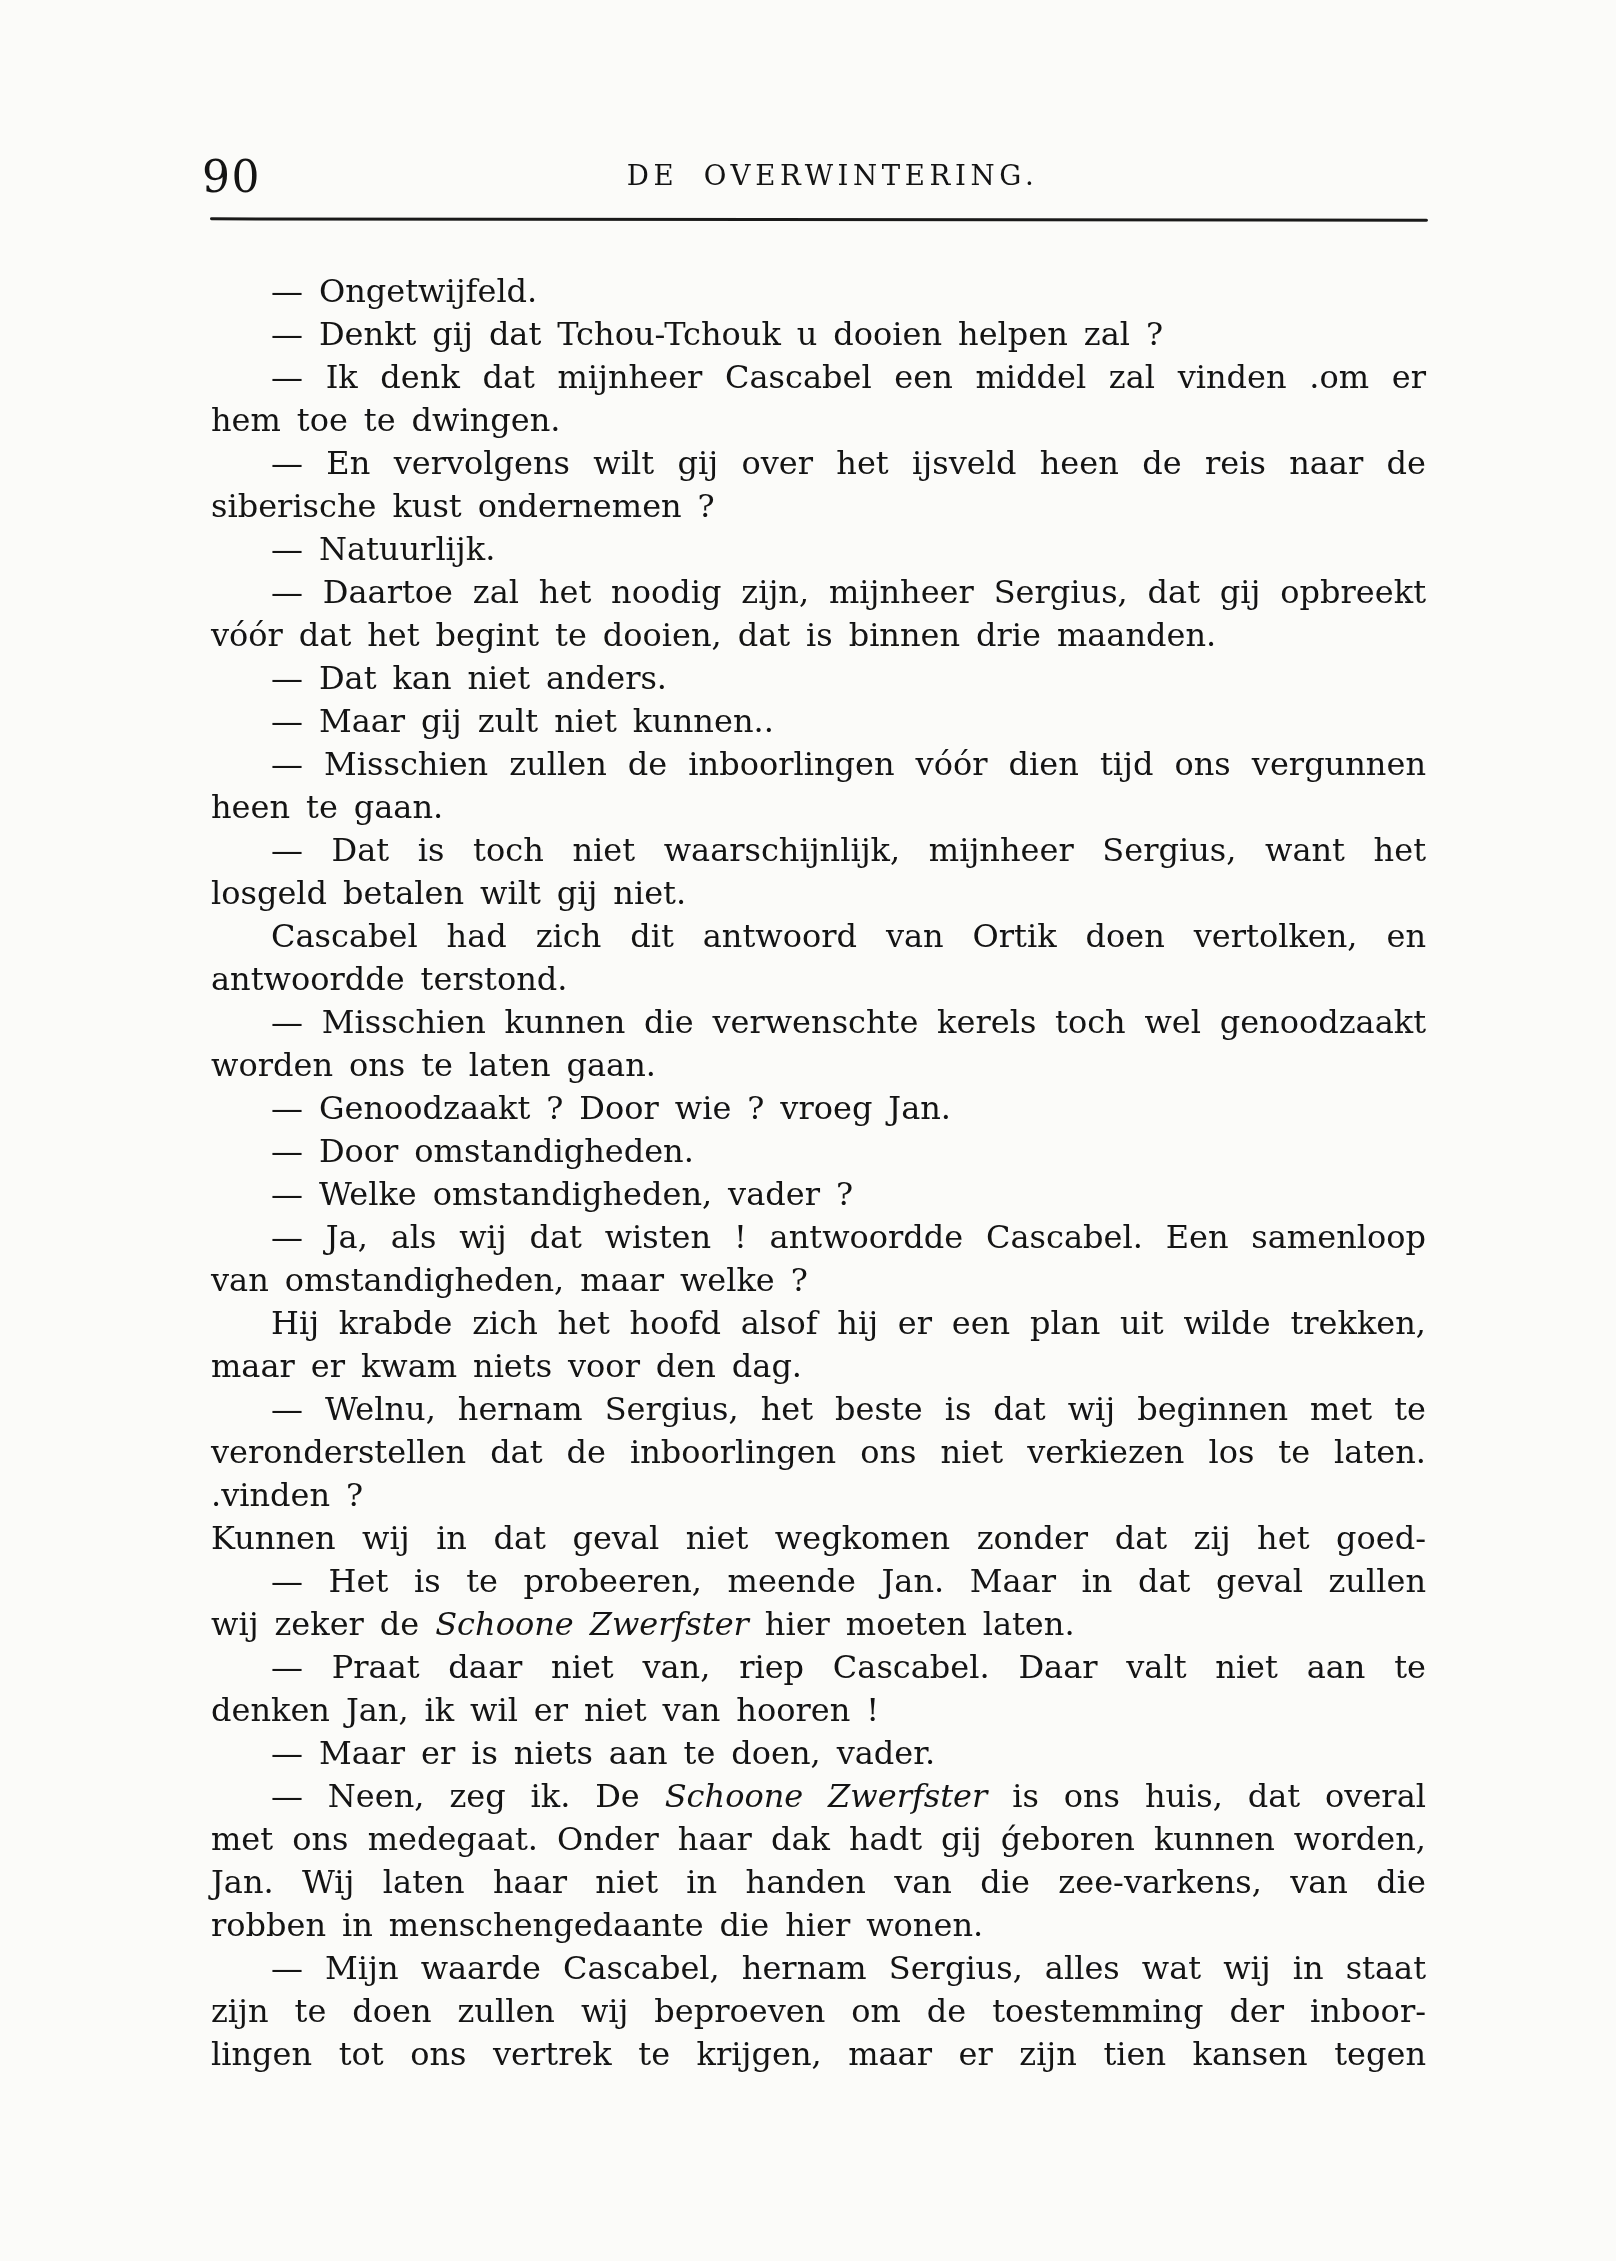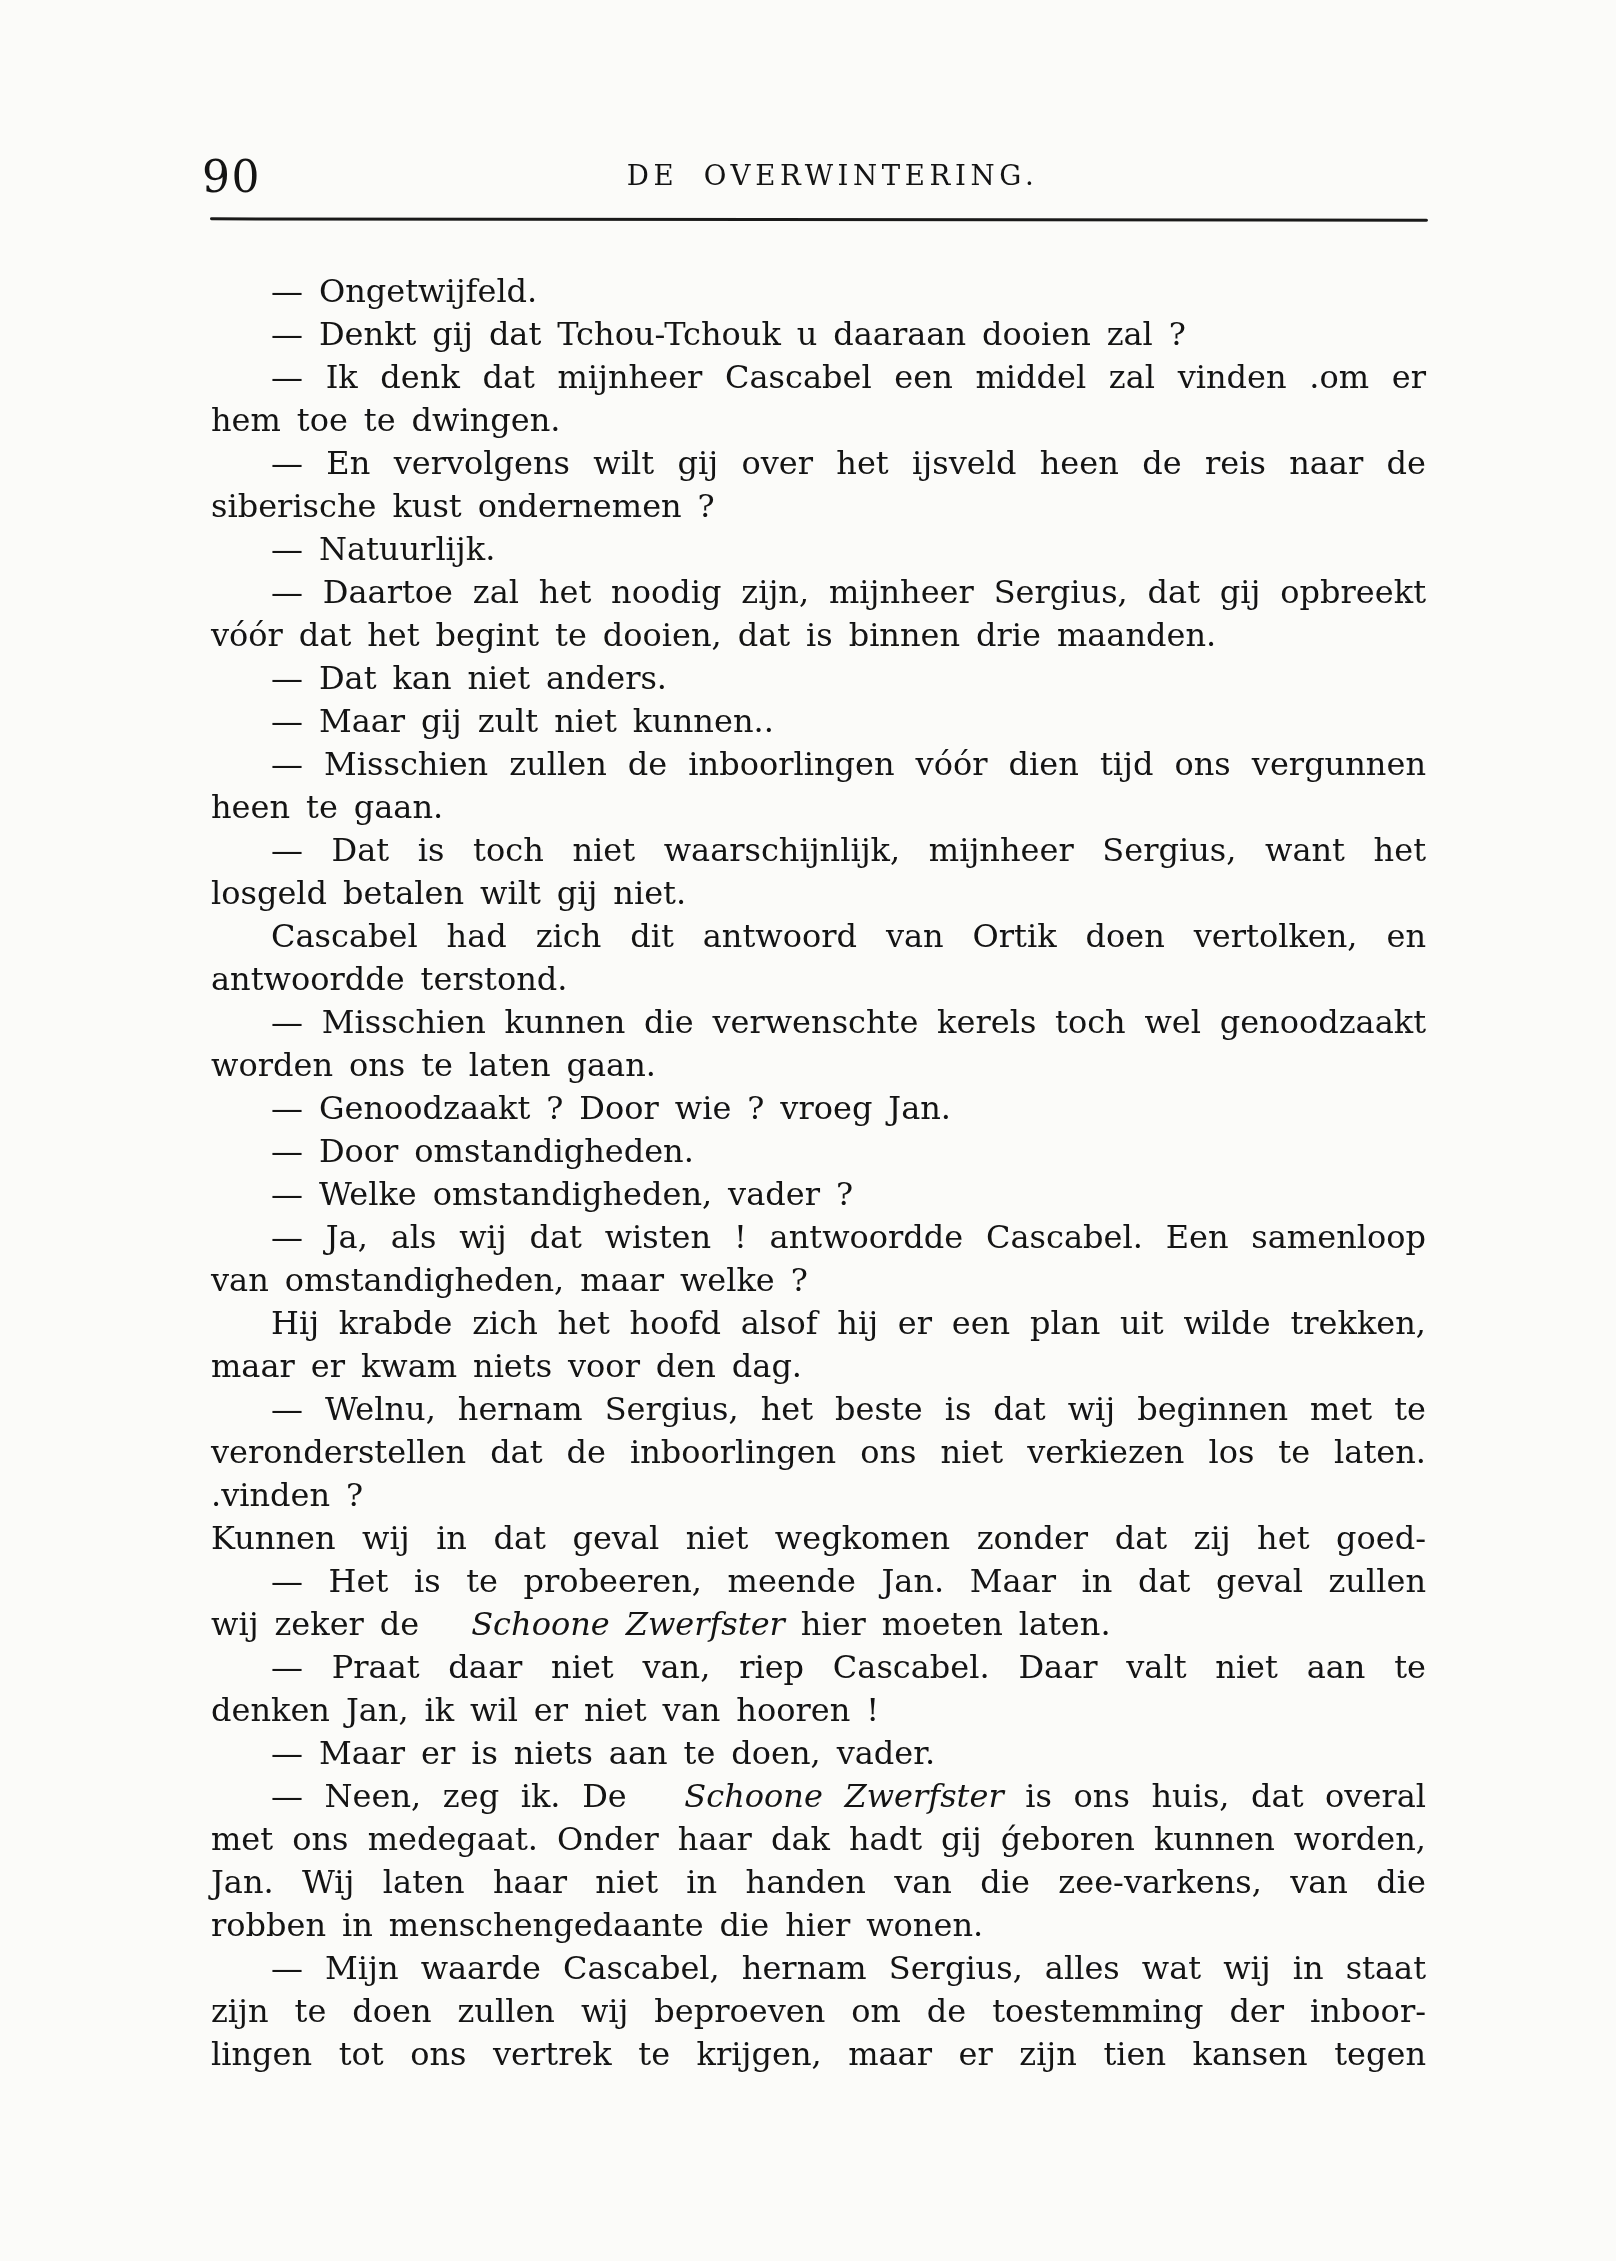--- a/index.html
+++ b/index.html
@@ -51,7 +51,7 @@
   <div class="header-rule"></div>
   <div class="text">
       <div class="line indent"><span>— Ongetwijfeld.</span></div>
-      <div class="line indent"><span>— Denkt gij dat Tchou-Tchouk u daaraan dooien zal ?</span></div>
+      <div class="line indent"><span>— Denkt gij dat Tchou-Tchouk u dooien helpen zal ?</span></div>
       <div class="line indent justify"><span>— Ik denk dat mijnheer Cascabel een middel zal vinden .om er</span></div>
       <div class="line"><span>hem toe te dwingen.</span></div>
       <div class="line indent justify"><span>— En vervolgens wilt gij over het ijsveld heen de reis naar de</span></div>

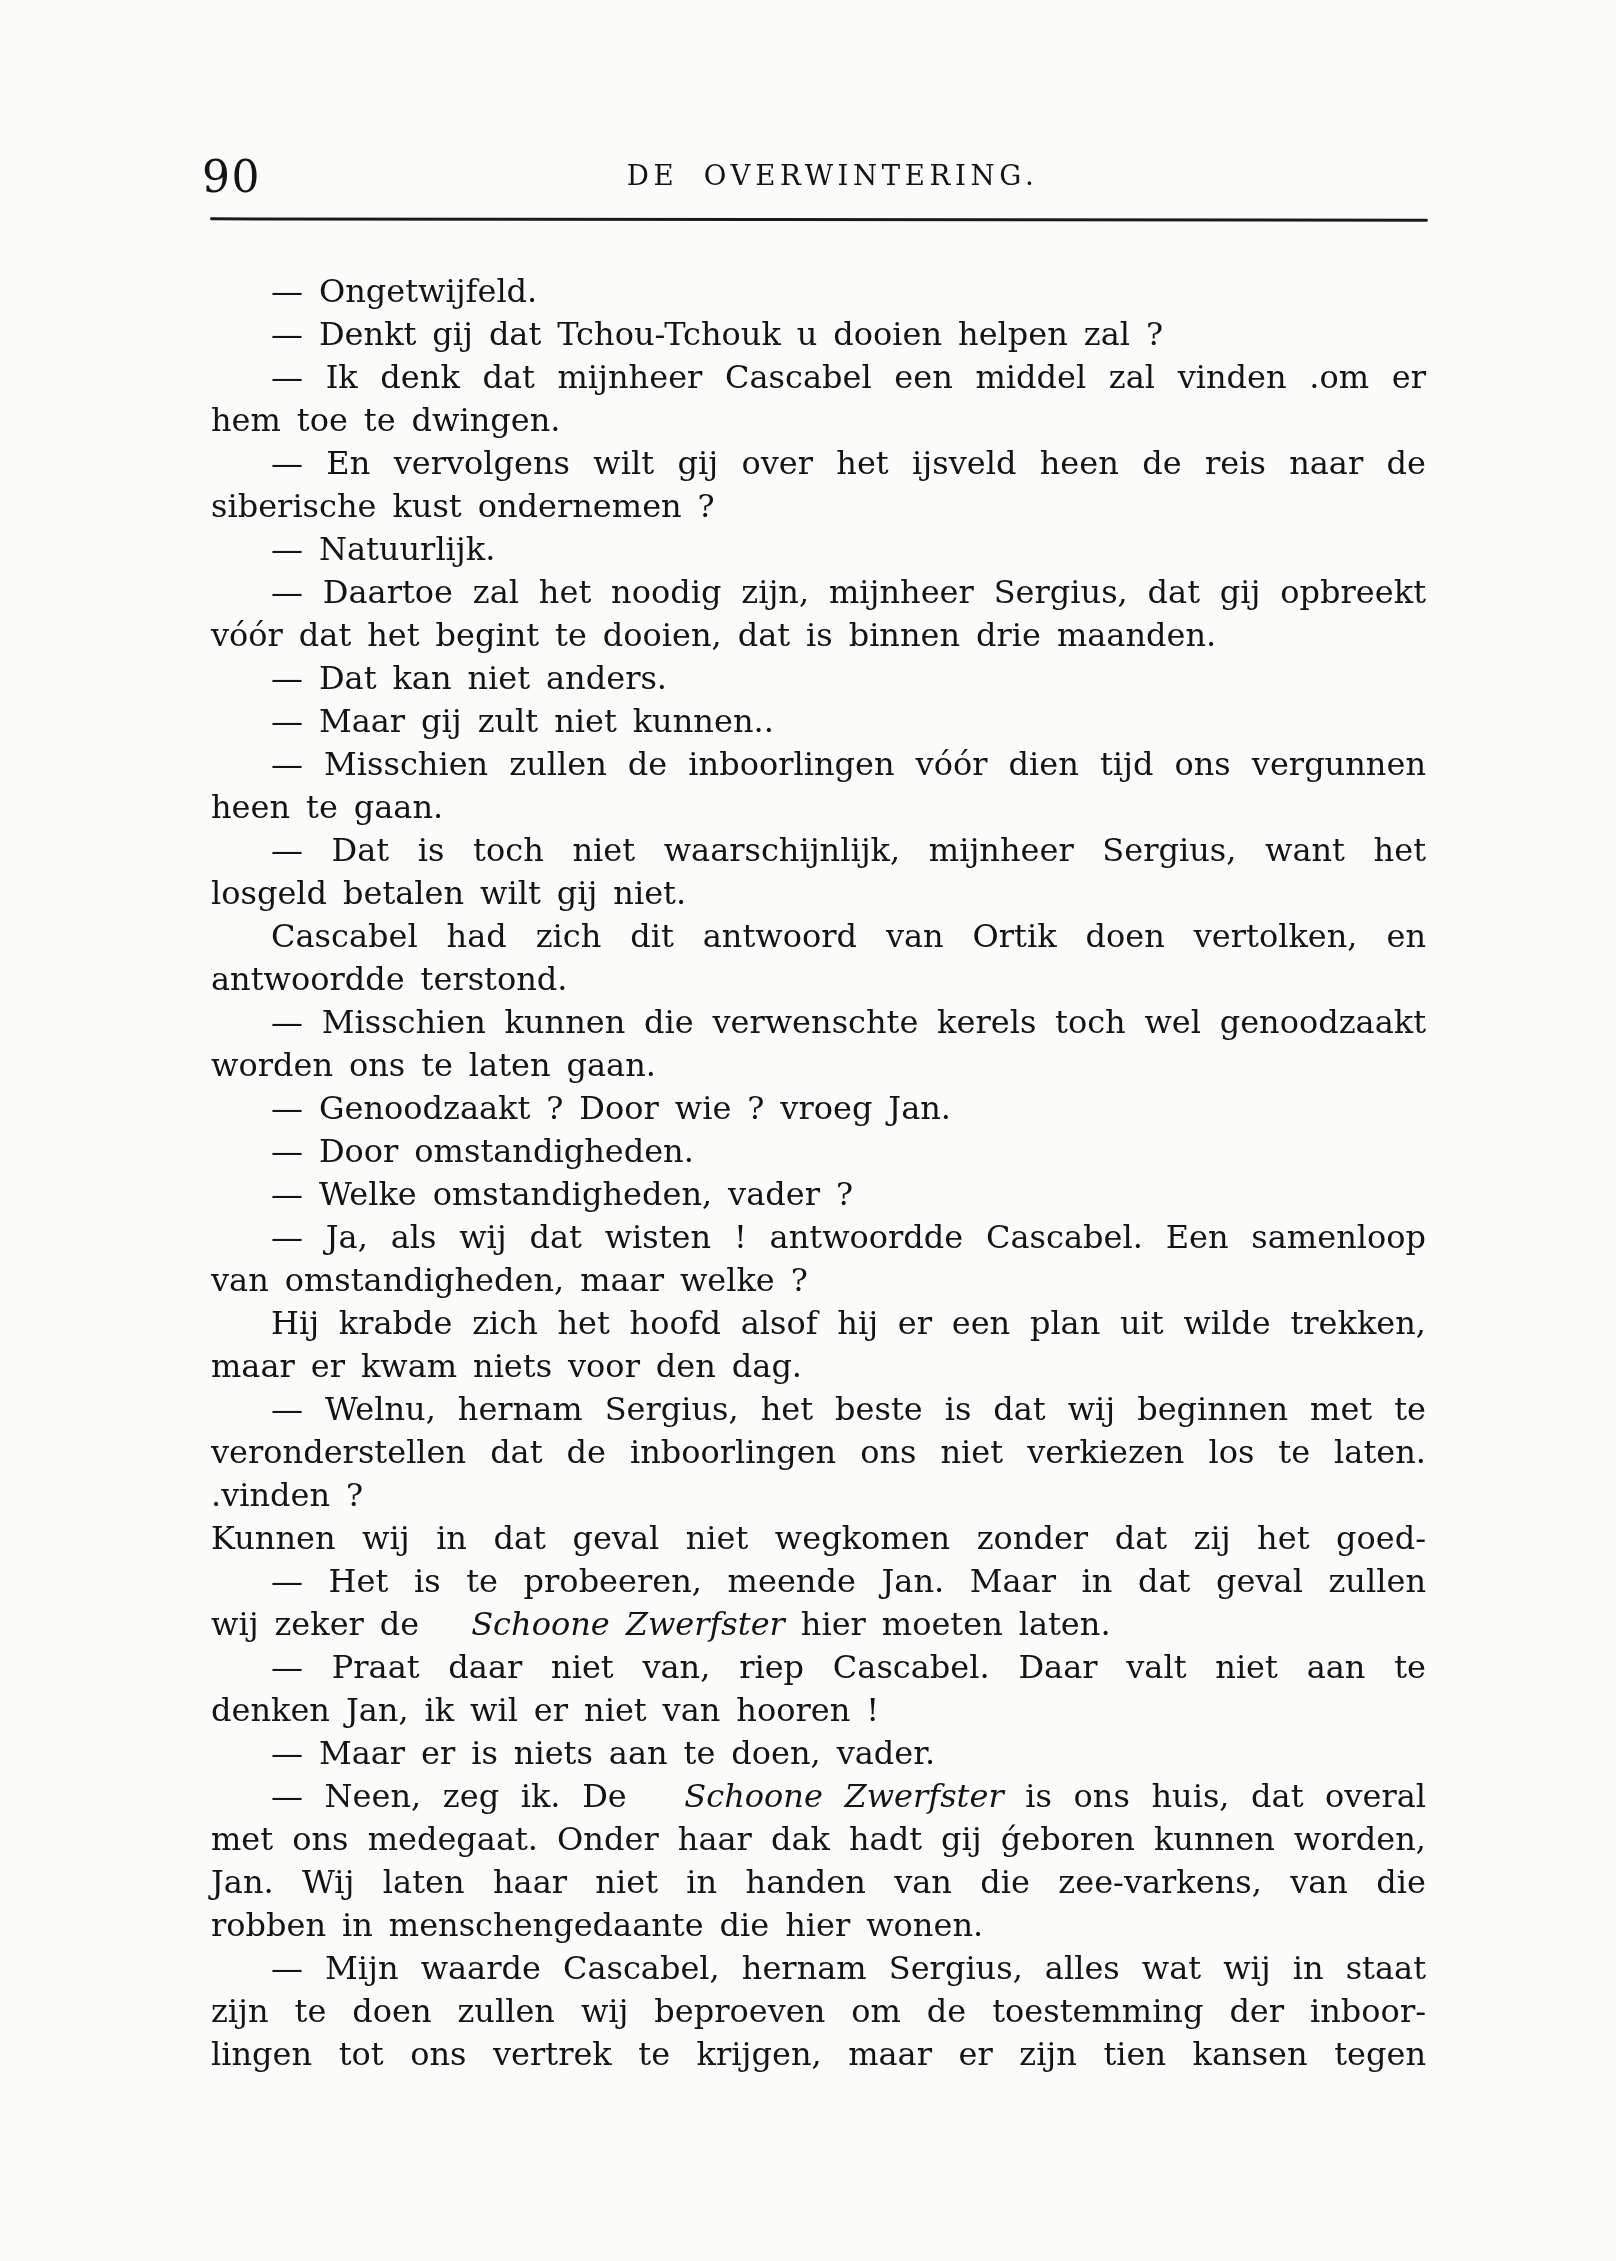--- a/index.html
+++ b/index.html
@@ -40,7 +40,7 @@
   }
   .line.indent { text-indent: 60px; }
   .line.justify { text-align: justify; text-align-last: justify; }
-  .italic { font-style: italic; margin-left: 36px; }
+  .italic { font-style: italic; }
 </style>
 </head>
 <body>

